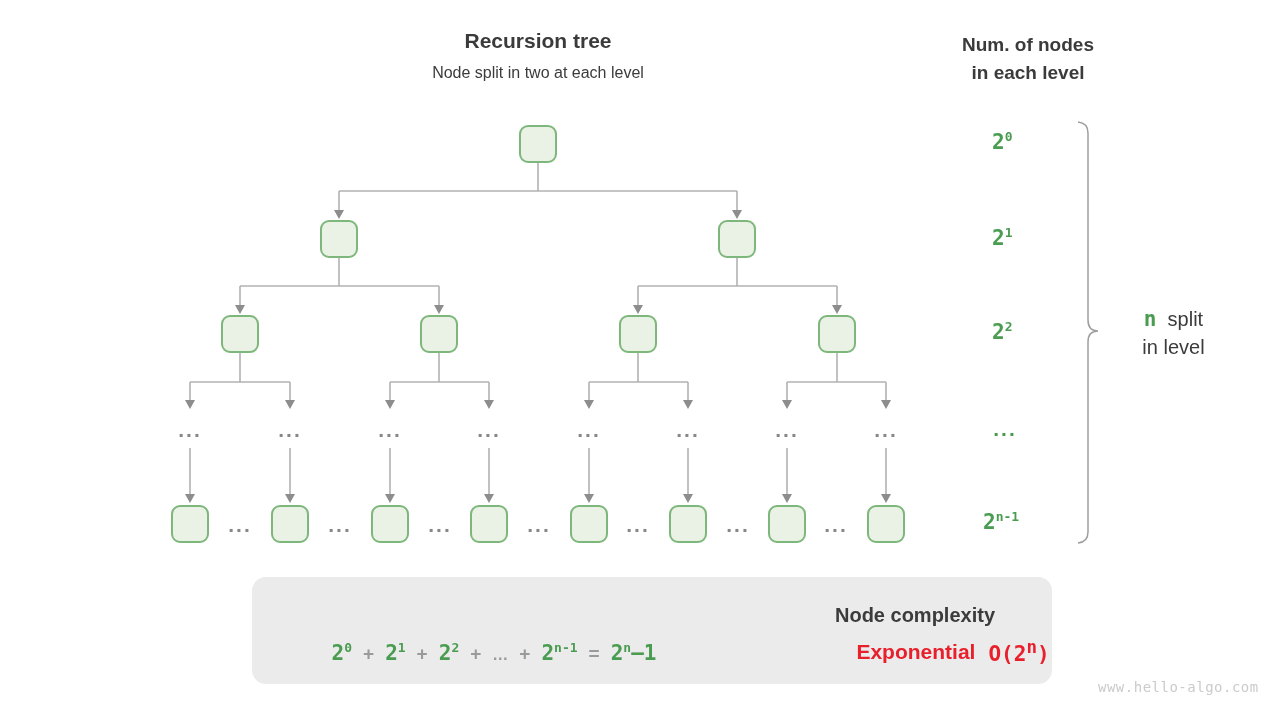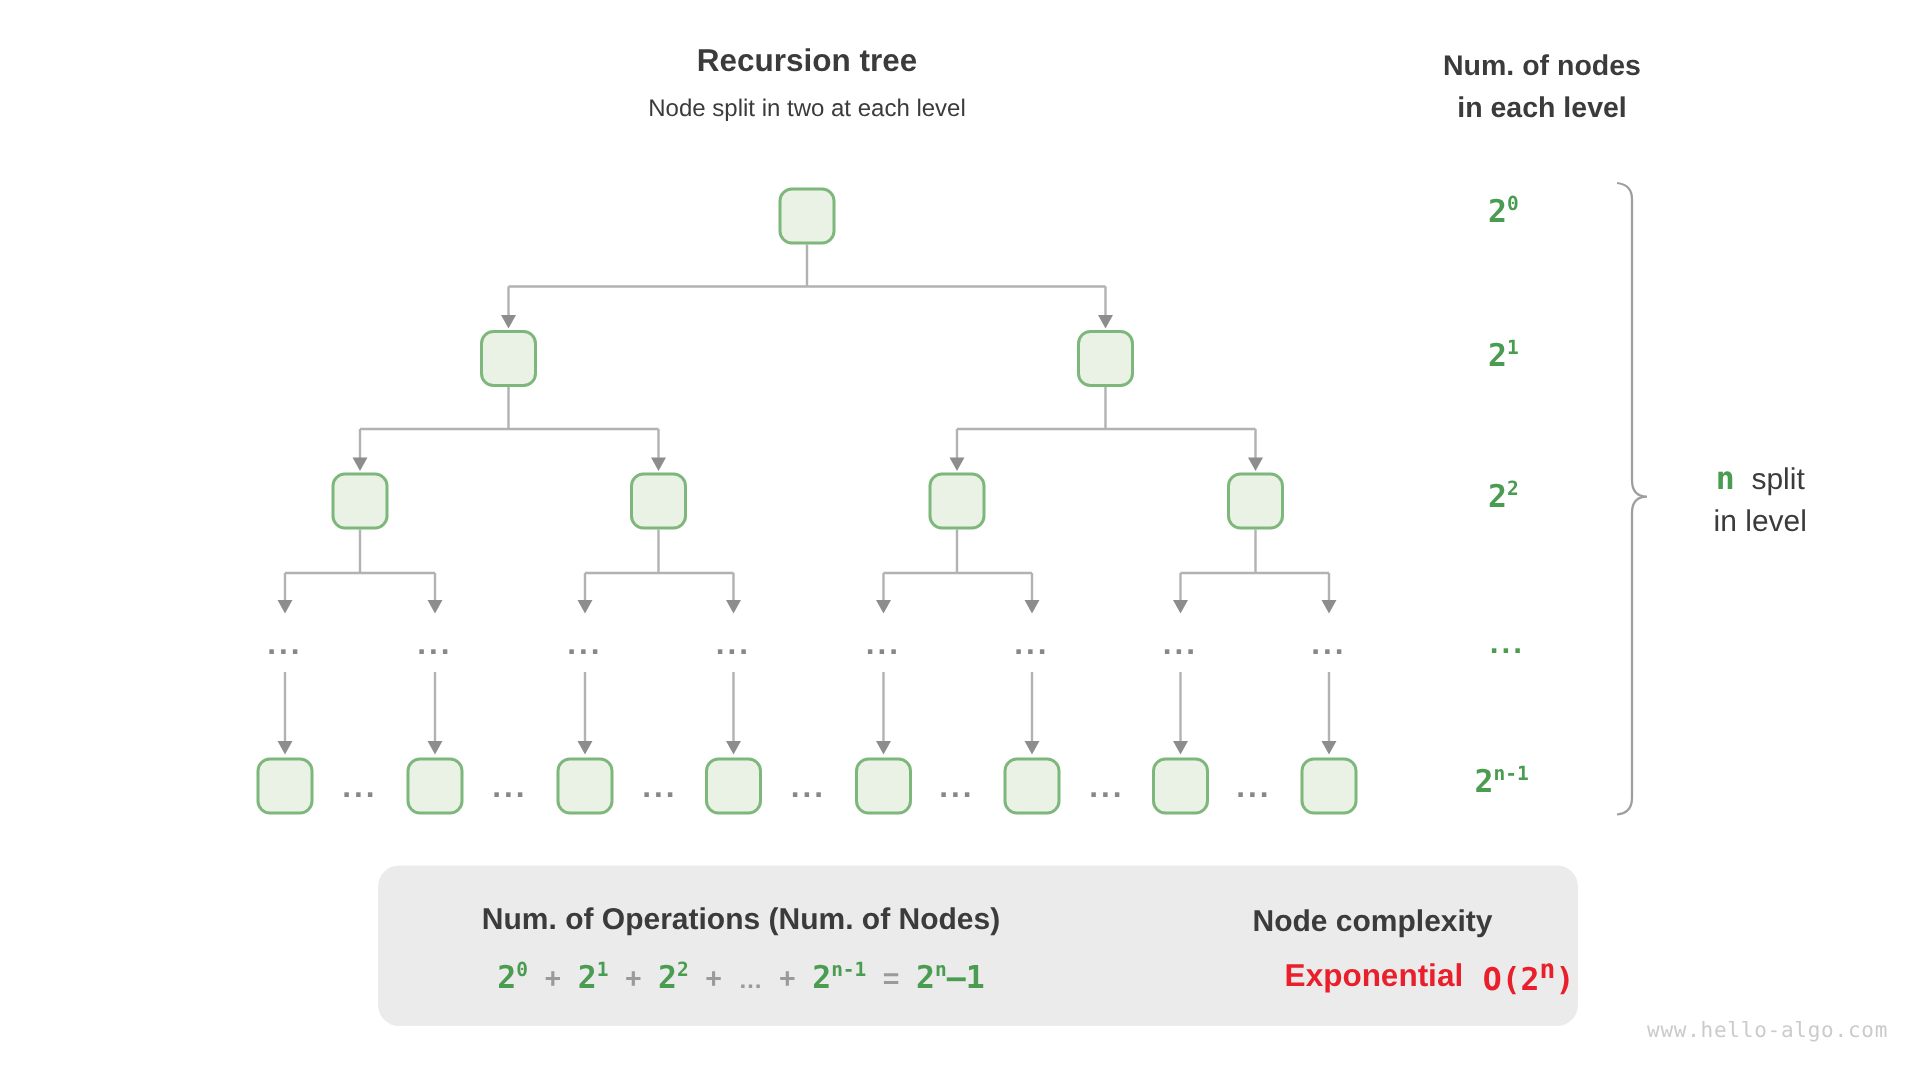--- a/index.html
+++ b/index.html
@@ -137,7 +137,6 @@
   </div>
 
   <div class="summary-box">
-    <div class="sum-left-title">Num. of Operations (Num. of Nodes)</div>
     <div class="formula">
       <span class="term"><span>2</span><sup>0</sup></span>
       <span class="op">+</span>

